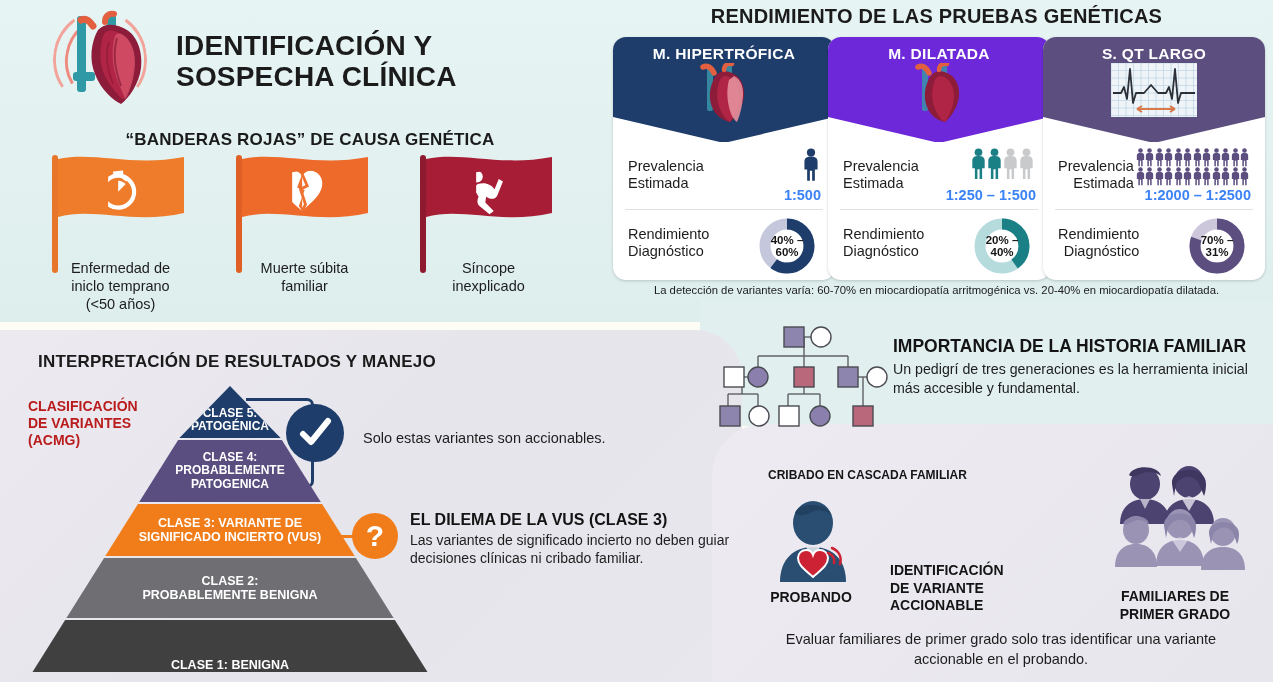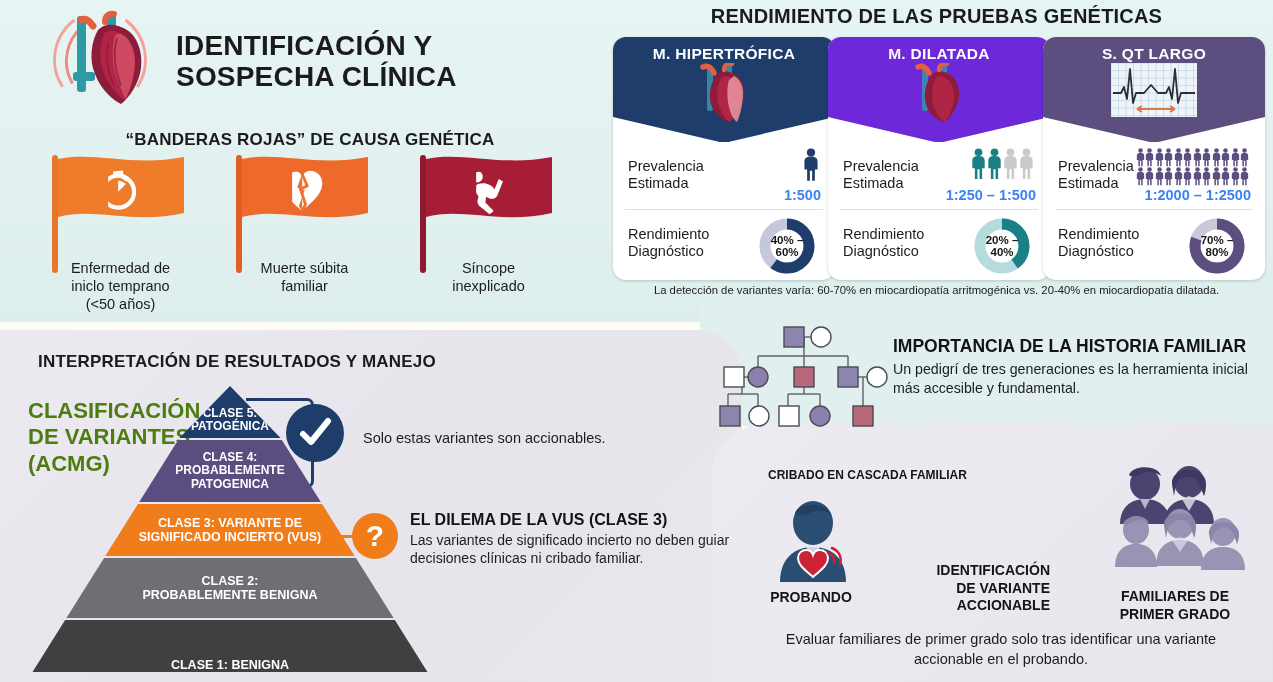--- a/index.html
+++ b/index.html
@@ -416,7 +416,7 @@
       </div>
     </div>
       </div>
-      <div class="card" style="left: 1043px; top: 37px;">
+      <div class="card" style="left: 1043px; top: 37px; text-align: right;">
     <div class="card-head" style="background:#5c4f80">
       <div class="card-title">S. QT LARGO</div>
       <div style="position:absolute;left:50%;top:26px;transform:translateX(-50%);z-index:2"><svg width="86" height="54" viewBox="0 0 86 54">

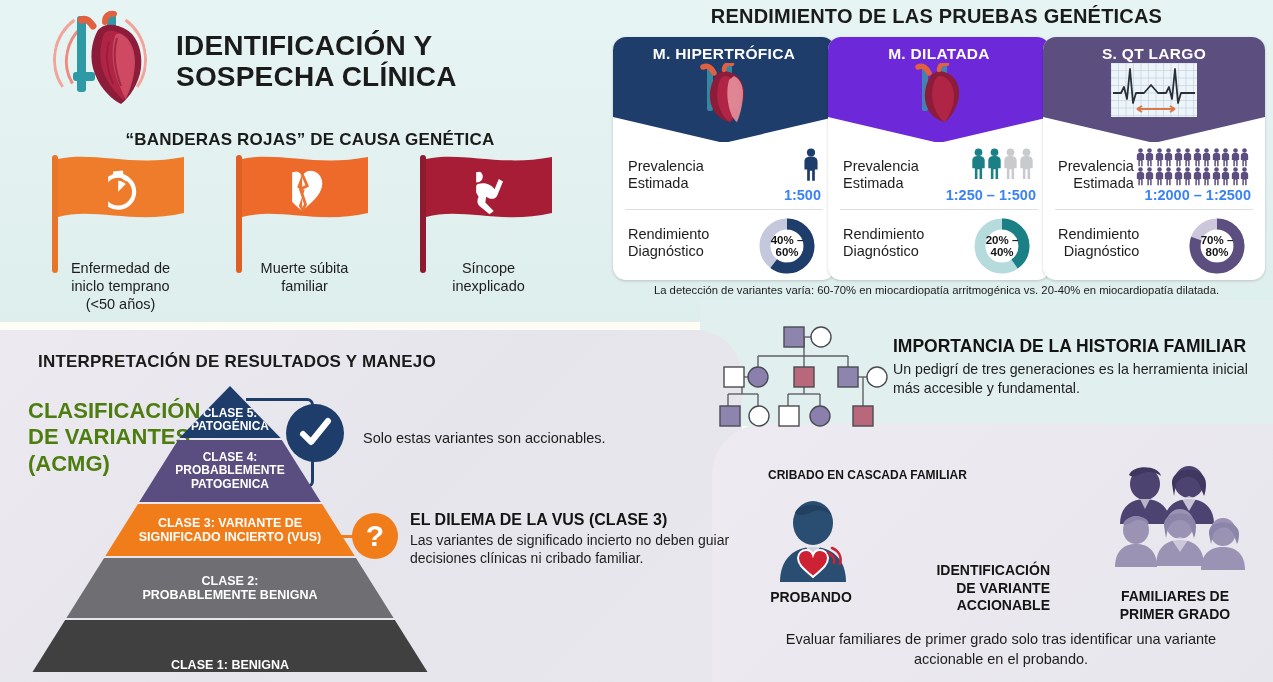--- a/index.html
+++ b/index.html
@@ -578,7 +578,7 @@
   </svg>
           <div class="donut-text">
             <div>70% –</div>
-                <div>80%</div>
+                <div>31%</div>
           </div>
         </div>
       </div>

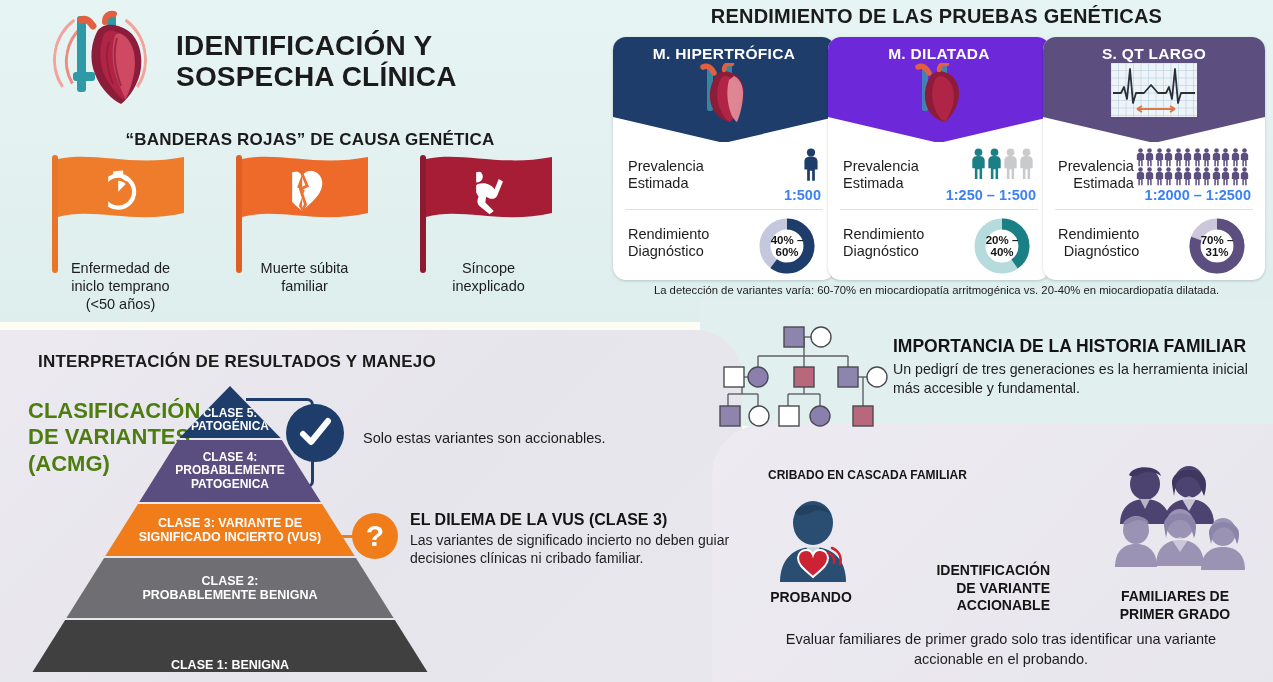--- a/index.html
+++ b/index.html
@@ -118,8 +118,8 @@
     color: #ffffff; font-weight: bold; text-align: center; line-height: 1.12;
   }
   #acmg-label {
-    position: absolute; left: 28px; top: 398px; font-size: 22px; font-weight: bold;
-    color: #4d7c0f; line-height: 1.2;
+    position: absolute; left: 28px; top: 398px; font-size: 14px; font-weight: bold;
+    color: #b91c1c; line-height: 1.2;
   }
   #solo-text {
     position: absolute; left: 363px; top: 430px; width: 300px;

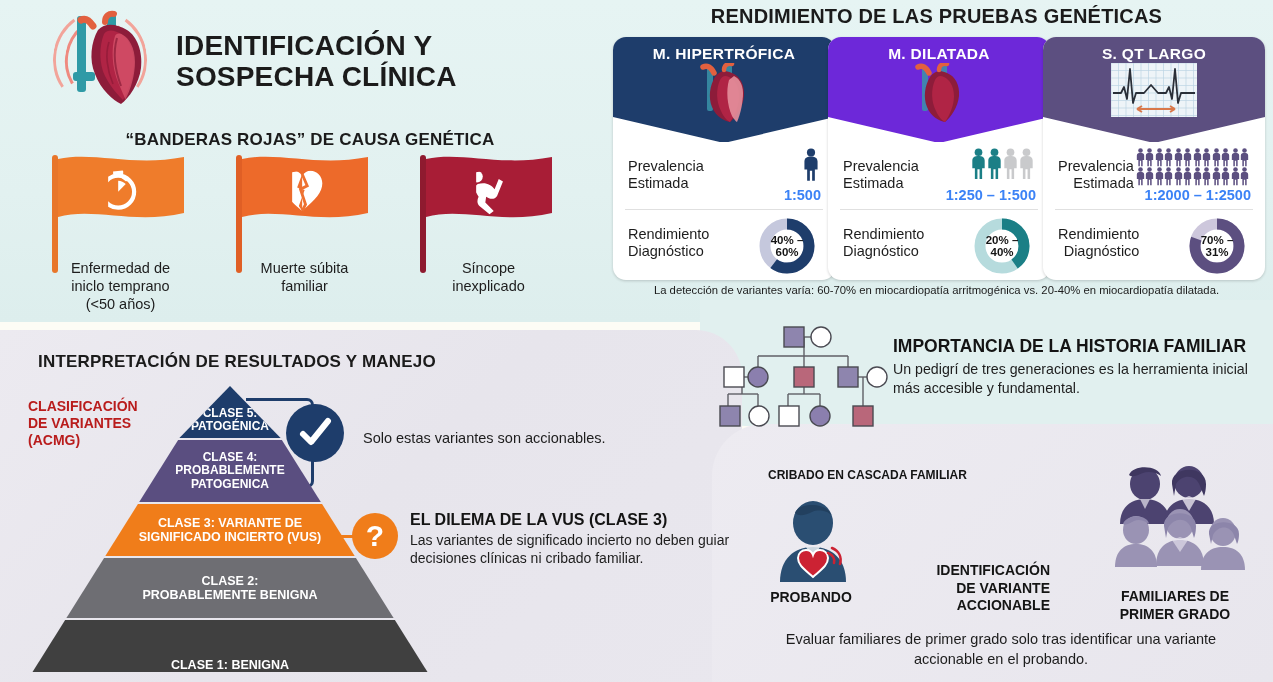--- a/index.html
+++ b/index.html
@@ -172,7 +172,7 @@
     font-size: 14px; font-weight: bold; color: #141414;
   }
   #ident-label {
-    position: absolute; left: 890px; top: 562px; width: 160px; text-align: right;
+    position: absolute; left: 890px; top: 562px; width: 160px; text-align: left;
     font-size: 14px; font-weight: bold; color: #141414; line-height: 1.25;
   }
   #familiares-label {

